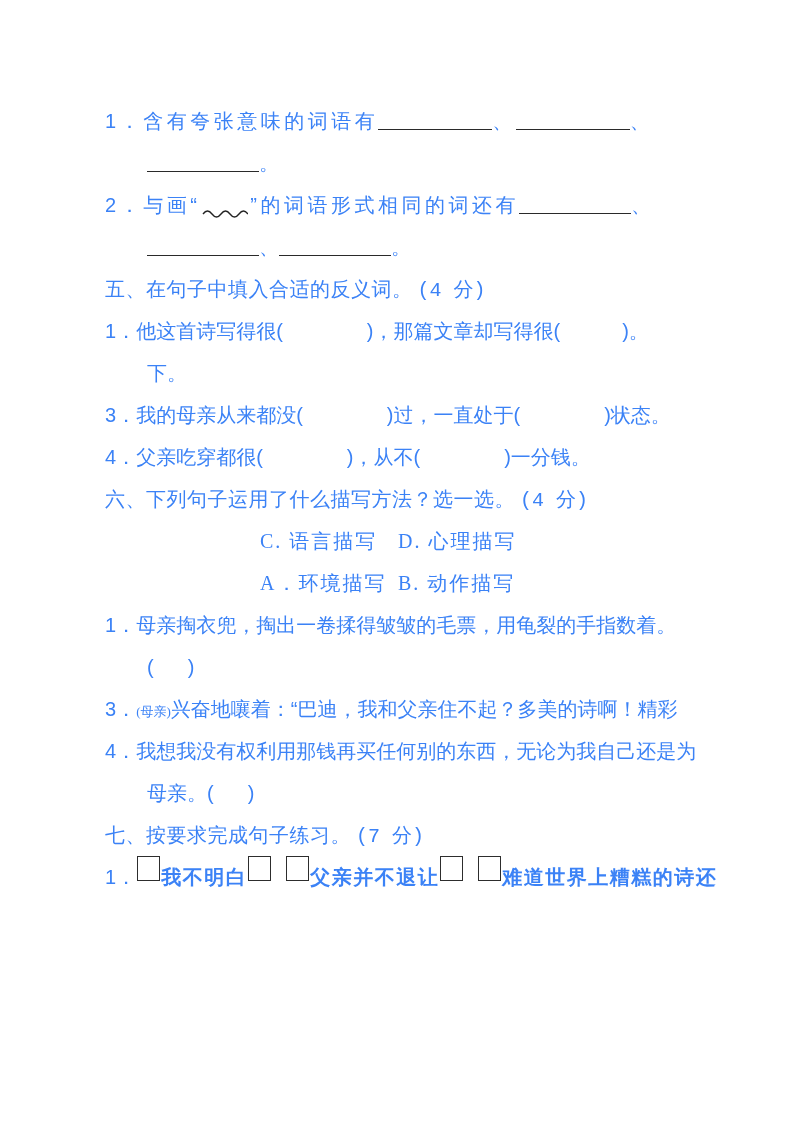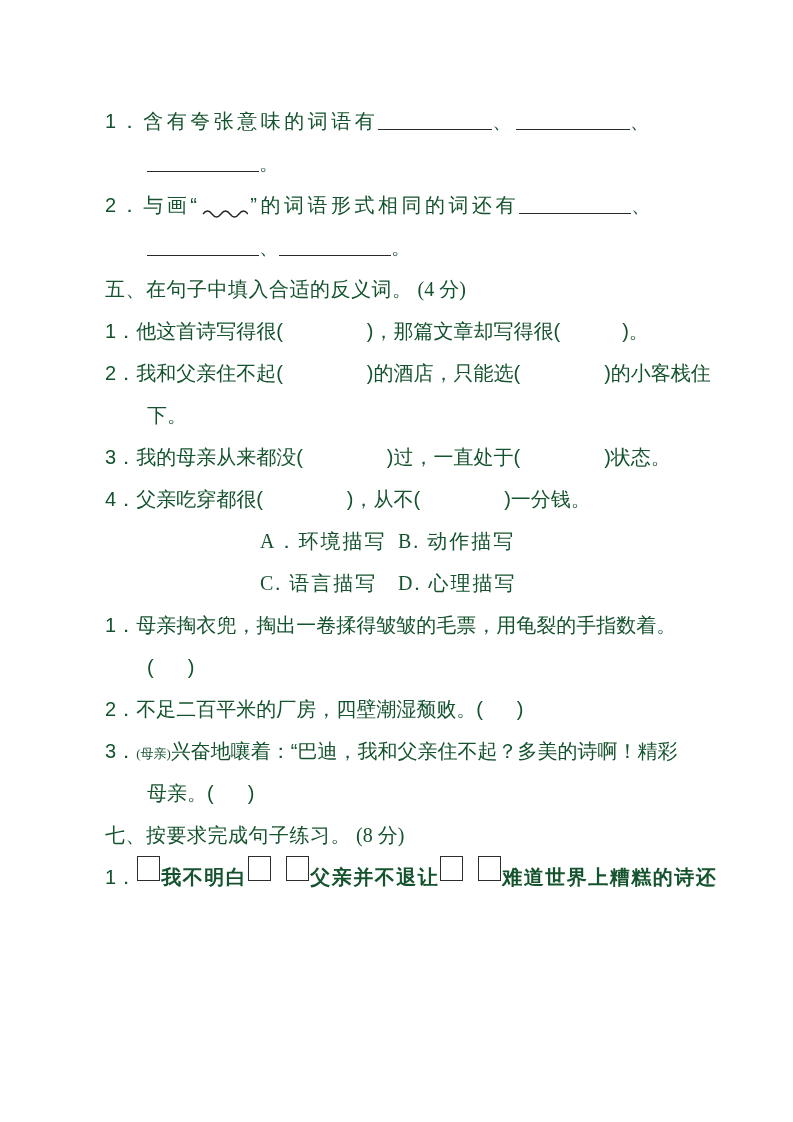--- a/index.html
+++ b/index.html
@@ -9,7 +9,7 @@
     box-sizing:border-box;
     padding:100px 30px 0 105px;
     background:#ffffff;
-    color:#14532d;
+    color:#3b82f6;
     font-family:"Liberation Sans",sans-serif;
     font-size:20px;
     overflow:hidden;

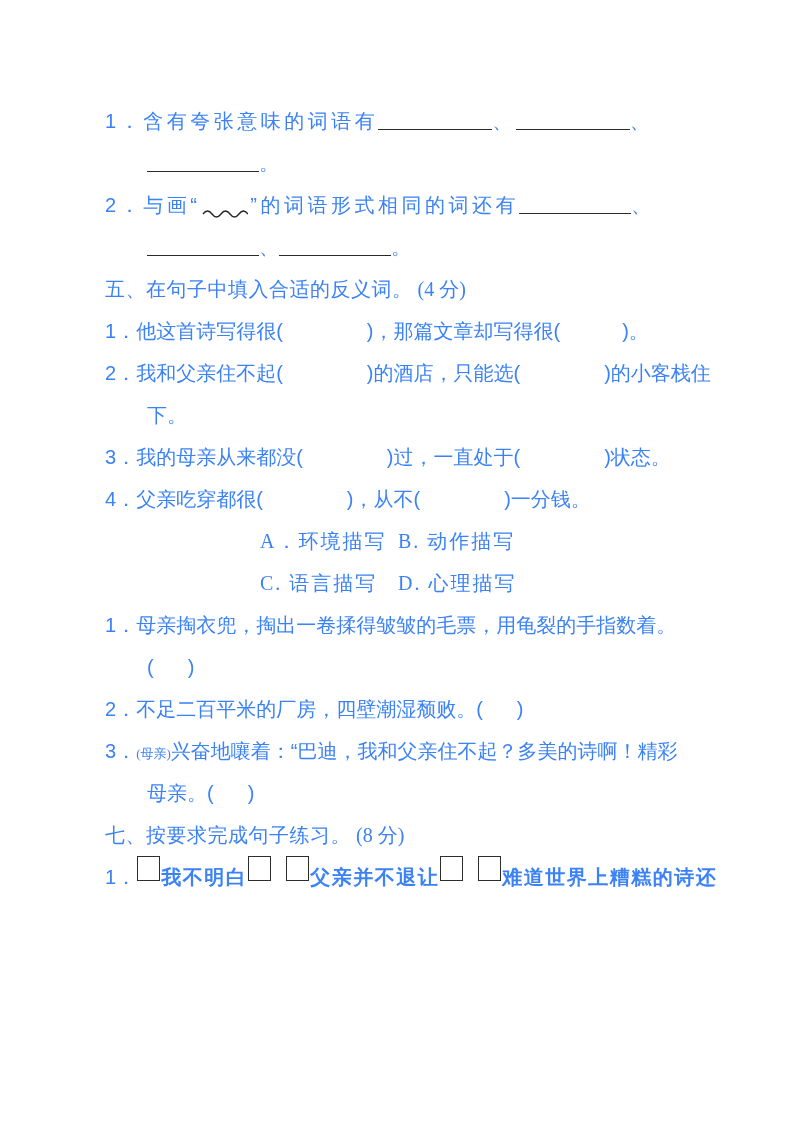--- a/index.html
+++ b/index.html
@@ -18,7 +18,7 @@
   .ind{margin-left:42px;}
   .sp{letter-spacing:3.5px;}
   .sec-title{font-weight:normal;letter-spacing:0.5px;}
-  .score{font-family:Liberation Serif, serif;font-weight:normal;margin-left:5px;letter-spacing:0;}
+  .score{font-family:Liberation Mono, monospace;font-weight:normal;margin-left:5px;letter-spacing:0;}
   .blank{
     display:inline-block;width:114px;height:20px;
     border-bottom:1.6px solid #2a2a2a;vertical-align:-2px;

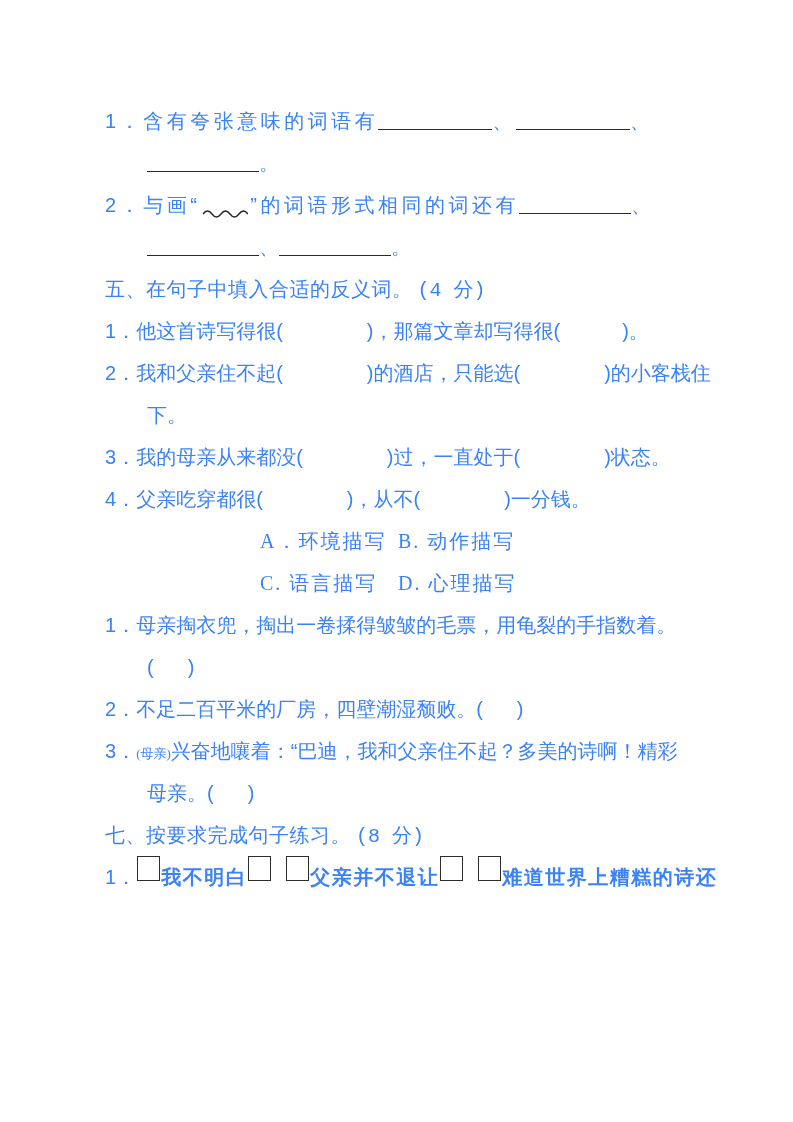--- a/index.html
+++ b/index.html
@@ -70,9 +70,6 @@
   <div class="line">
     <span>1．</span><span>他这首诗写得很(</span><span class="gap g84"></span><span>)，那篇文章却写得很(</span><span class="gap g62"></span><span>)。</span>
   </div>
-  <div class="line">
-    <span>2．</span><span>我和父亲住不起(</span><span class="gap g84"></span><span>)的酒店，只能选(</span><span class="gap g84"></span><span>)的小客栈住</span>
-  </div>
   <div class="line ind">
     <span>下。</span>
   </div>

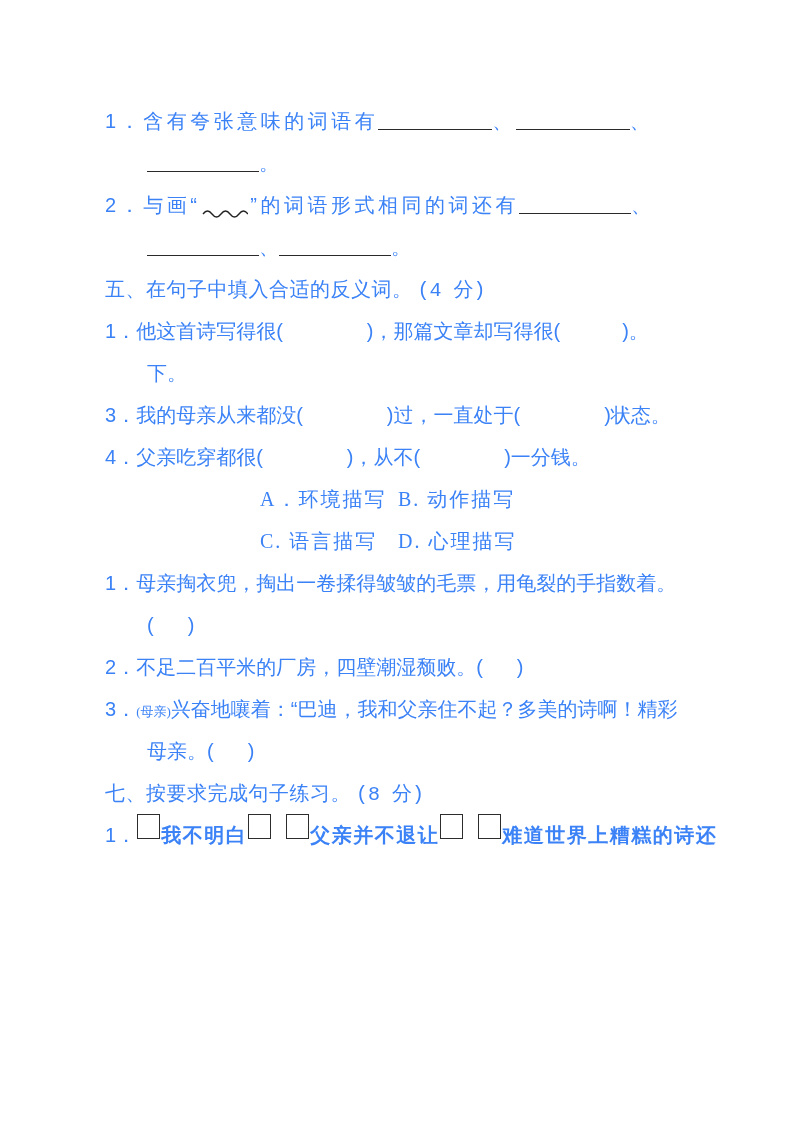--- a/index.html
+++ b/index.html
@@ -80,6 +80,9 @@
     <span>4．</span><span>父亲吃穿都很(</span><span class="gap g84"></span><span>)，从不(</span><span class="gap g84"></span><span>)一分钱。</span>
   </div>
 
+  <div class="line">
+    <span class="sec-title">六、下列句子运用了什么描写方法？选一选。</span><span class="score">(4 分)</span>
+  </div>
   <div class="line opts">
     <span class="opt first">A．环境描写</span><span class="opt">B. 动作描写</span>
   </div>

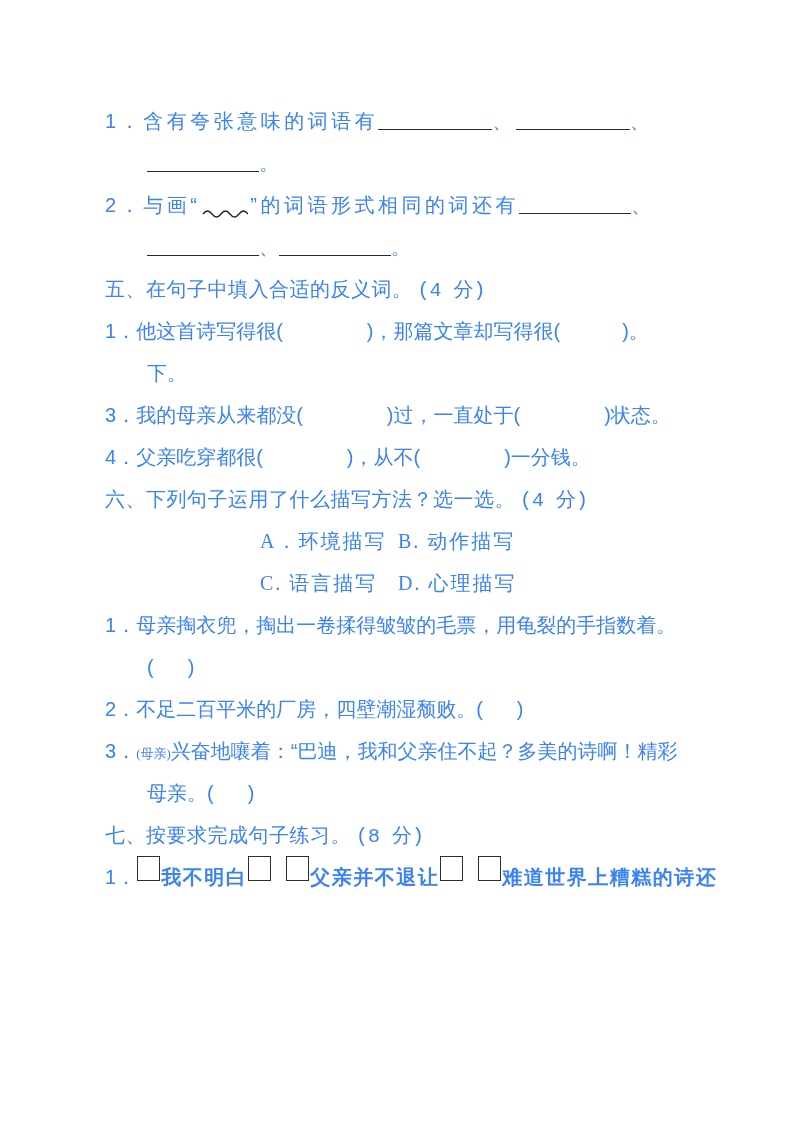--- a/index.html
+++ b/index.html
@@ -84,10 +84,10 @@
     <span class="sec-title">六、下列句子运用了什么描写方法？选一选。</span><span class="score">(4 分)</span>
   </div>
   <div class="line opts">
-    <span class="opt first">A．环境描写</span><span class="opt">B. 动作描写</span>
+    <span class="opt first">C. 语言描写</span><span class="opt">D. 心理描写</span>
   </div>
   <div class="line opts">
-    <span class="opt first">C. 语言描写</span><span class="opt">D. 心理描写</span>
+    <span class="opt first">A．环境描写</span><span class="opt">B. 动作描写</span>
   </div>
   <div class="line">
     <span>1．</span><span>母亲掏衣兜，掏出一卷揉得皱皱的毛票，用龟裂的手指数着。</span>

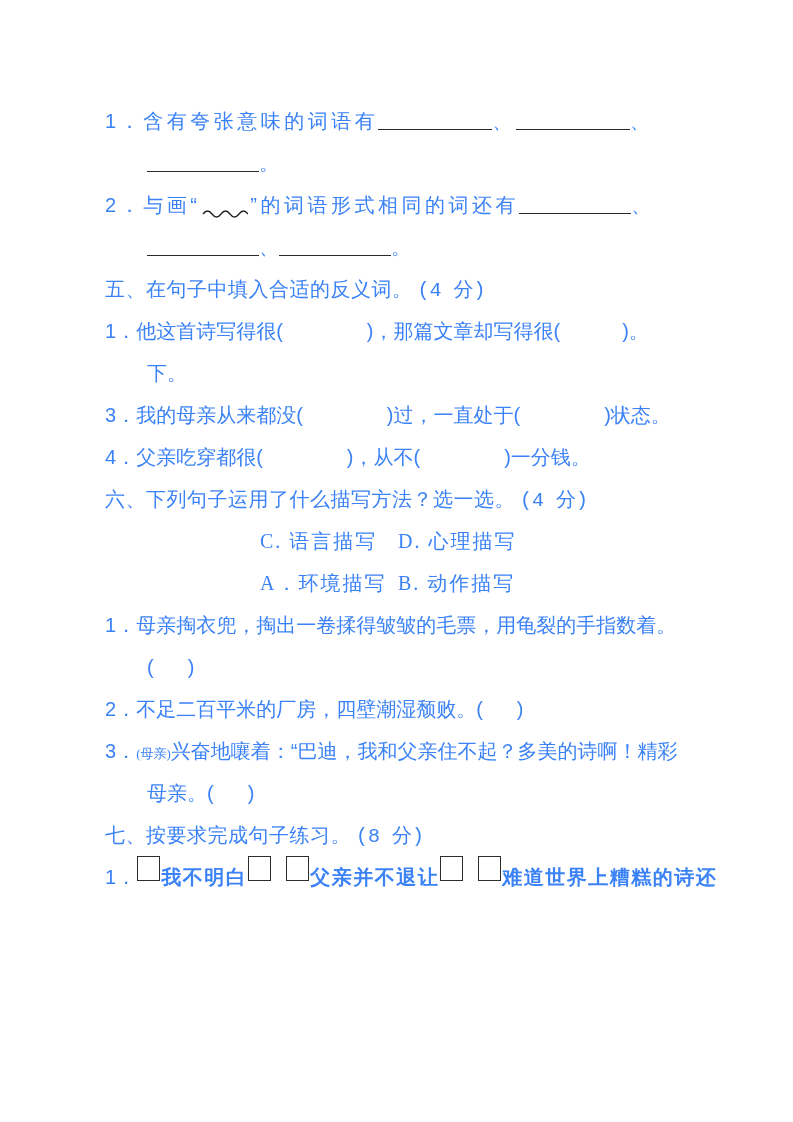--- a/index.html
+++ b/index.html
@@ -96,9 +96,6 @@
     <span>(</span><span class="gap g34"></span><span>)</span>
   </div>
   <div class="line">
-    <span>2．</span><span>不足二百平米的厂房，四壁潮湿颓败。</span><span>(</span><span class="gap g34"></span><span>)</span>
-  </div>
-  <div class="line">
     <span>3．</span><span class="kai">(母亲)</span><span>兴奋地嚷着：“巴迪，我和父亲住不起？多美的诗啊！精彩</span>
   </div>
   <div class="line ind">

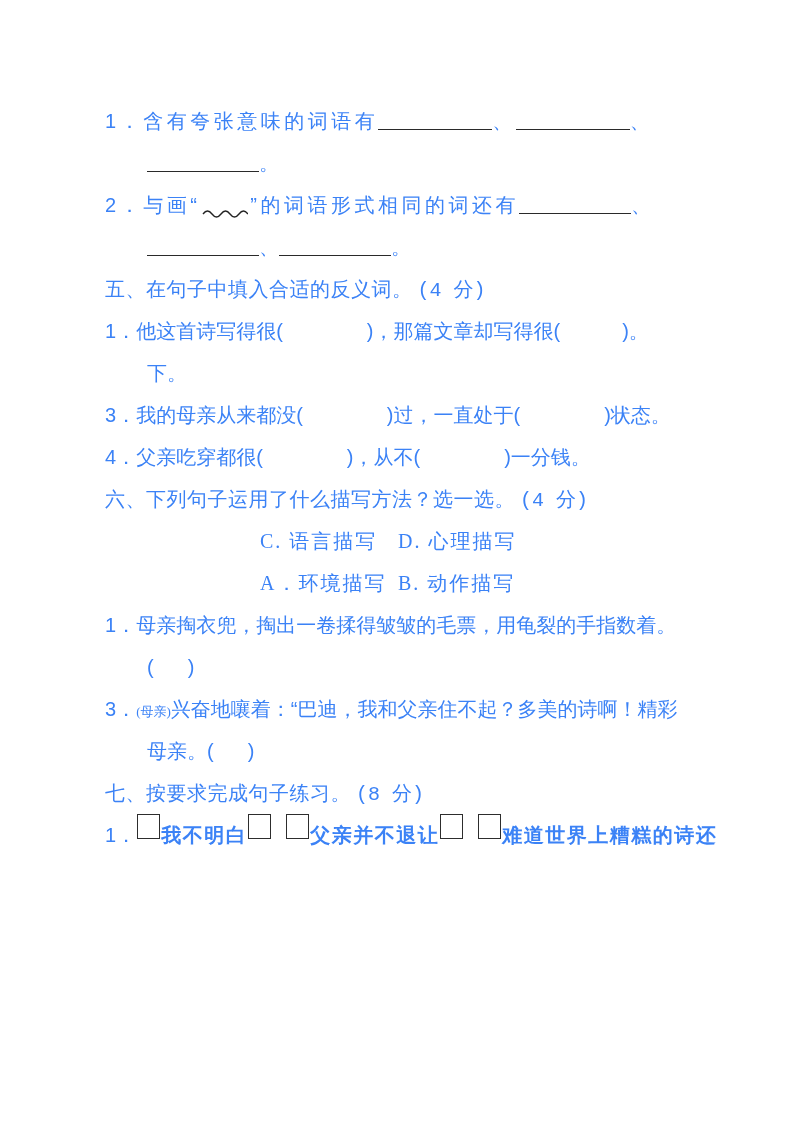--- a/index.html
+++ b/index.html
@@ -98,6 +98,9 @@
   <div class="line">
     <span>3．</span><span class="kai">(母亲)</span><span>兴奋地嚷着：“巴迪，我和父亲住不起？多美的诗啊！精彩</span>
   </div>
+  <div class="line">
+    <span>4．</span><span>我想我没有权利用那钱再买任何别的东西，无论为我自己还是为</span>
+  </div>
   <div class="line ind">
     <span>母亲。</span><span>(</span><span class="gap g34"></span><span>)</span>
   </div>

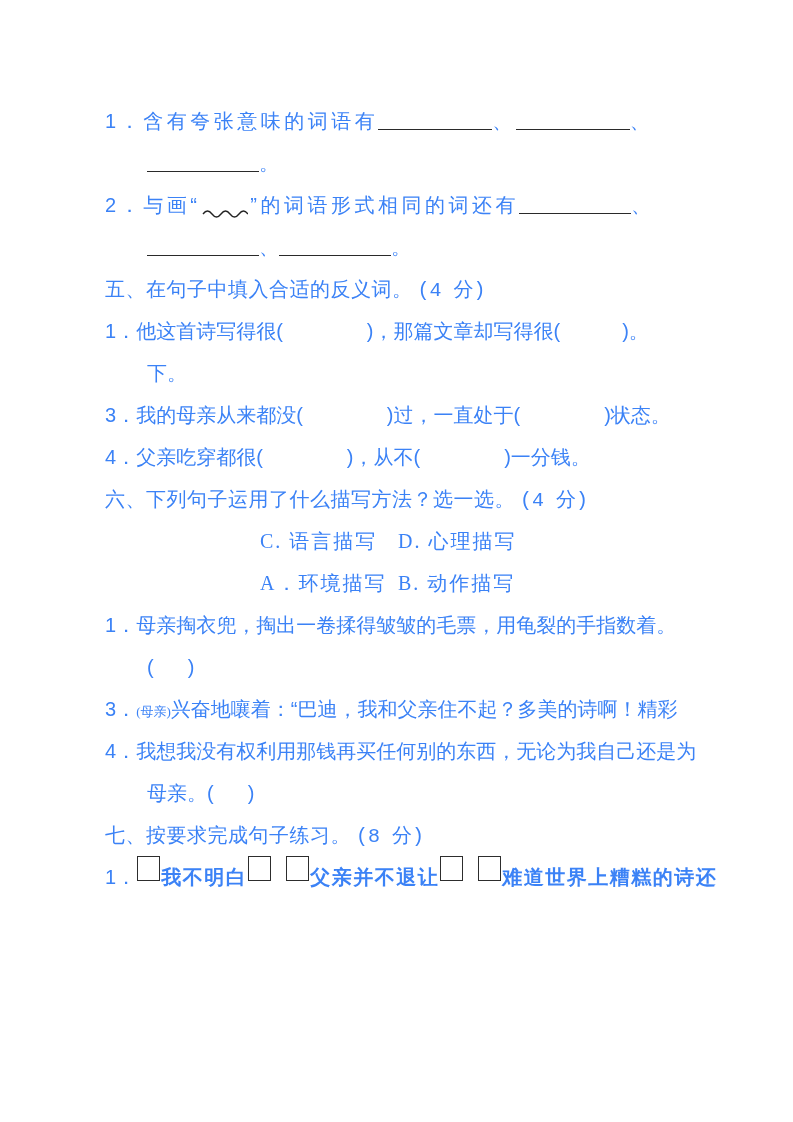--- a/index.html
+++ b/index.html
@@ -106,7 +106,7 @@
   </div>
 
   <div class="line">
-    <span class="sec-title">七、按要求完成句子练习。</span><span class="score">(8 分)</span>
+    <span class="sec-title">七、按要求完成句子练习。</span><span class="score">(7 分)</span>
   </div>
   <div class="line">
     <span>1．</span><span class="pbox"></span><span class="s7text">我不明白</span><span class="pbox"></span><span class="boxgap"></span><span class="pbox"></span><span class="s7text">父亲并不退让</span><span class="pbox"></span><span class="boxgap"></span><span class="pbox"></span><span class="s7text">难道世界上糟糕的诗还</span>

